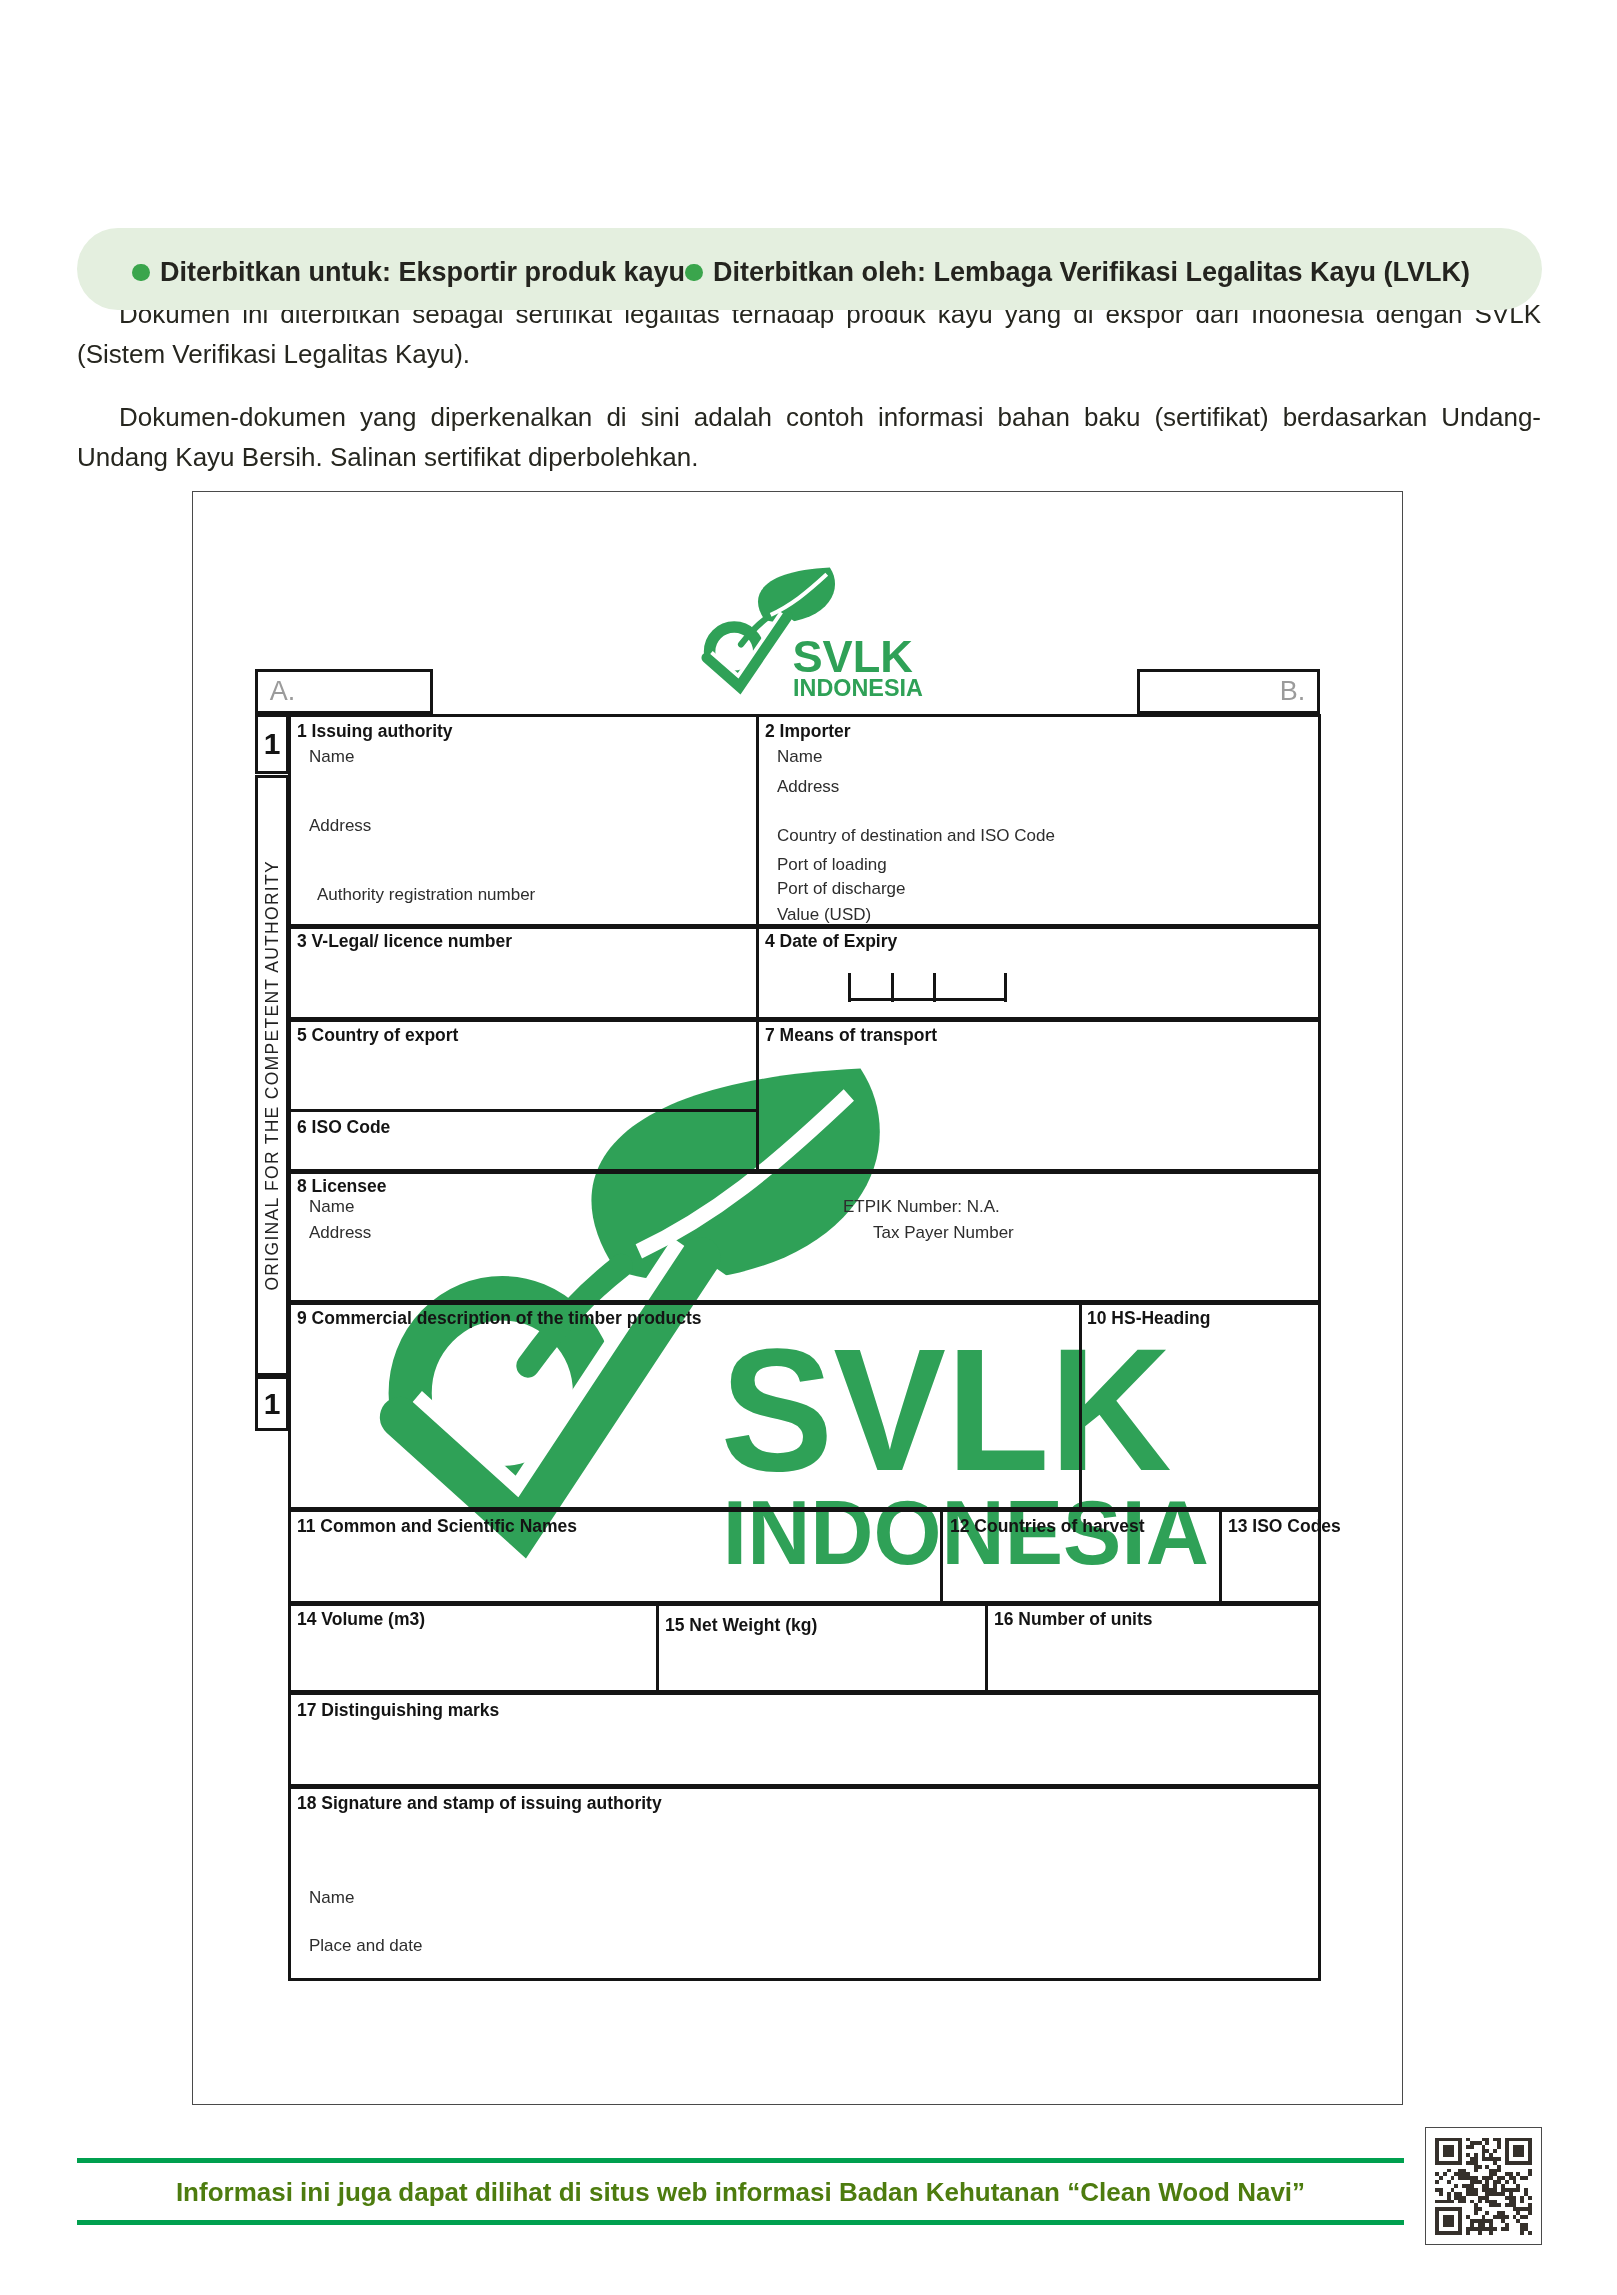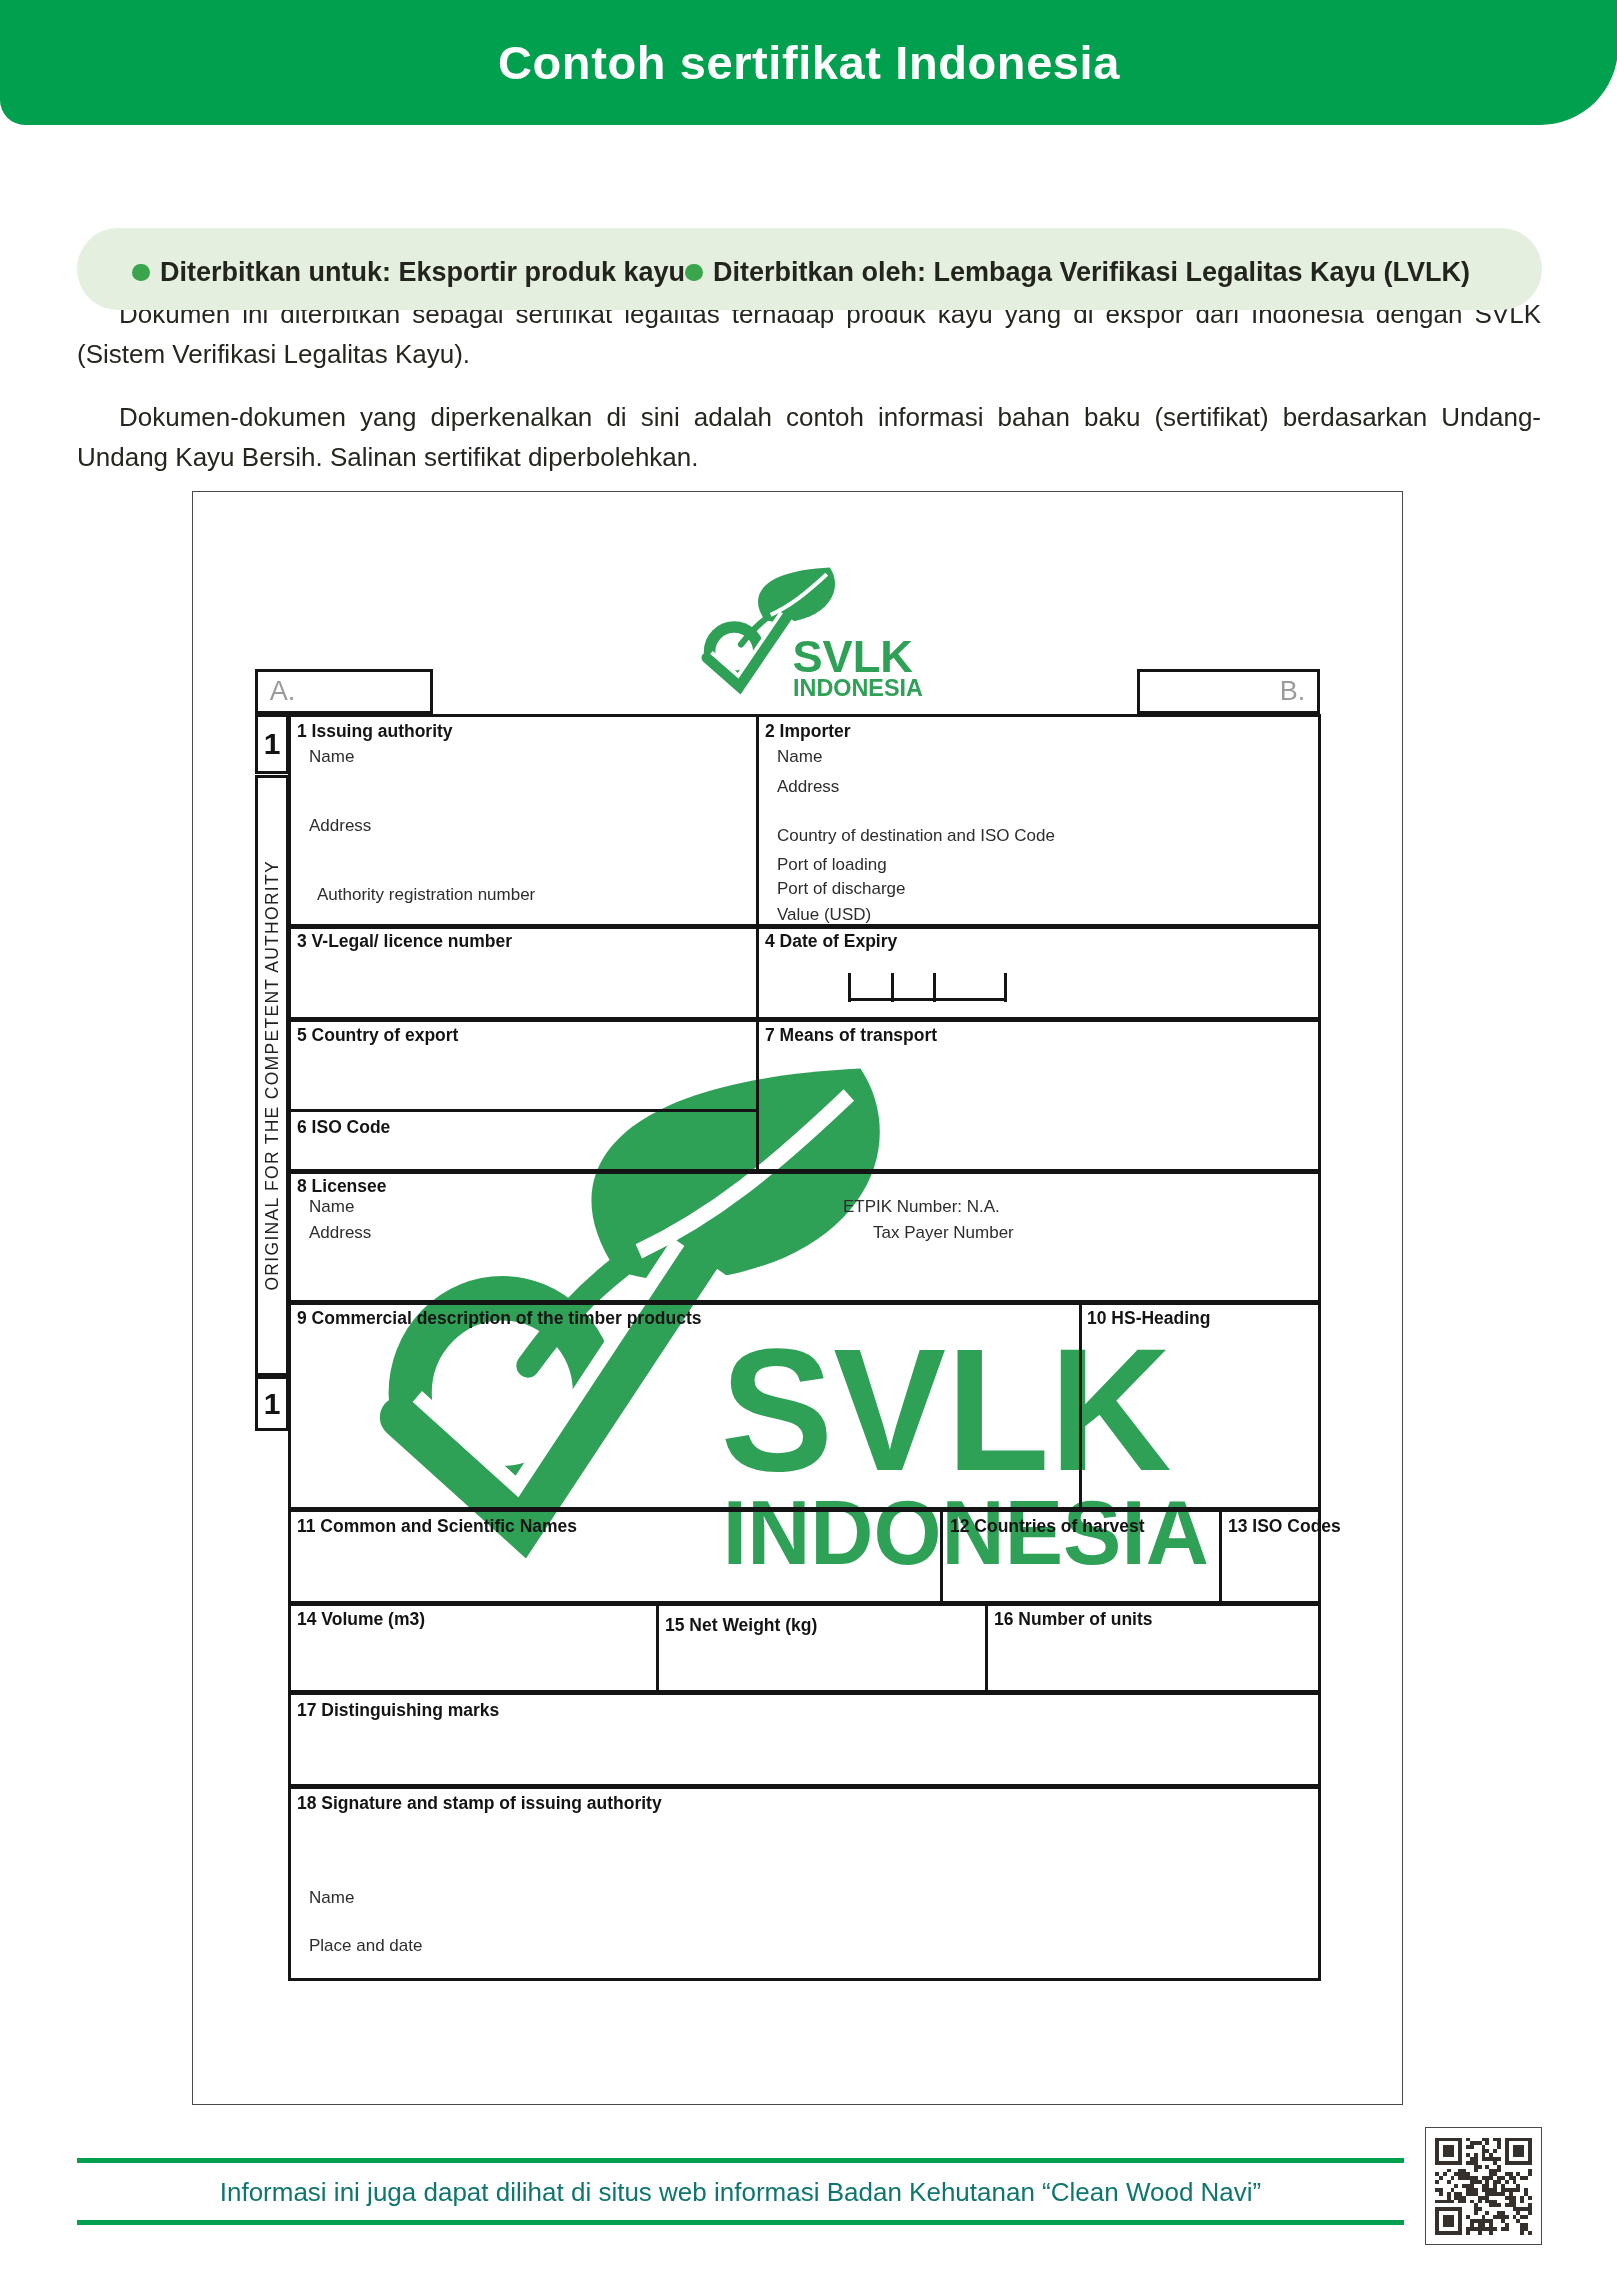--- a/index.html
+++ b/index.html
@@ -66,9 +66,6 @@
 
 <div class="page">
 
-  <div class="banner">
-    <div class="banner-title">Contoh sertifikat Indonesia</div>
-  </div>
 
   <div class="pill">
     <div class="bullet-item" style="left:55px;">

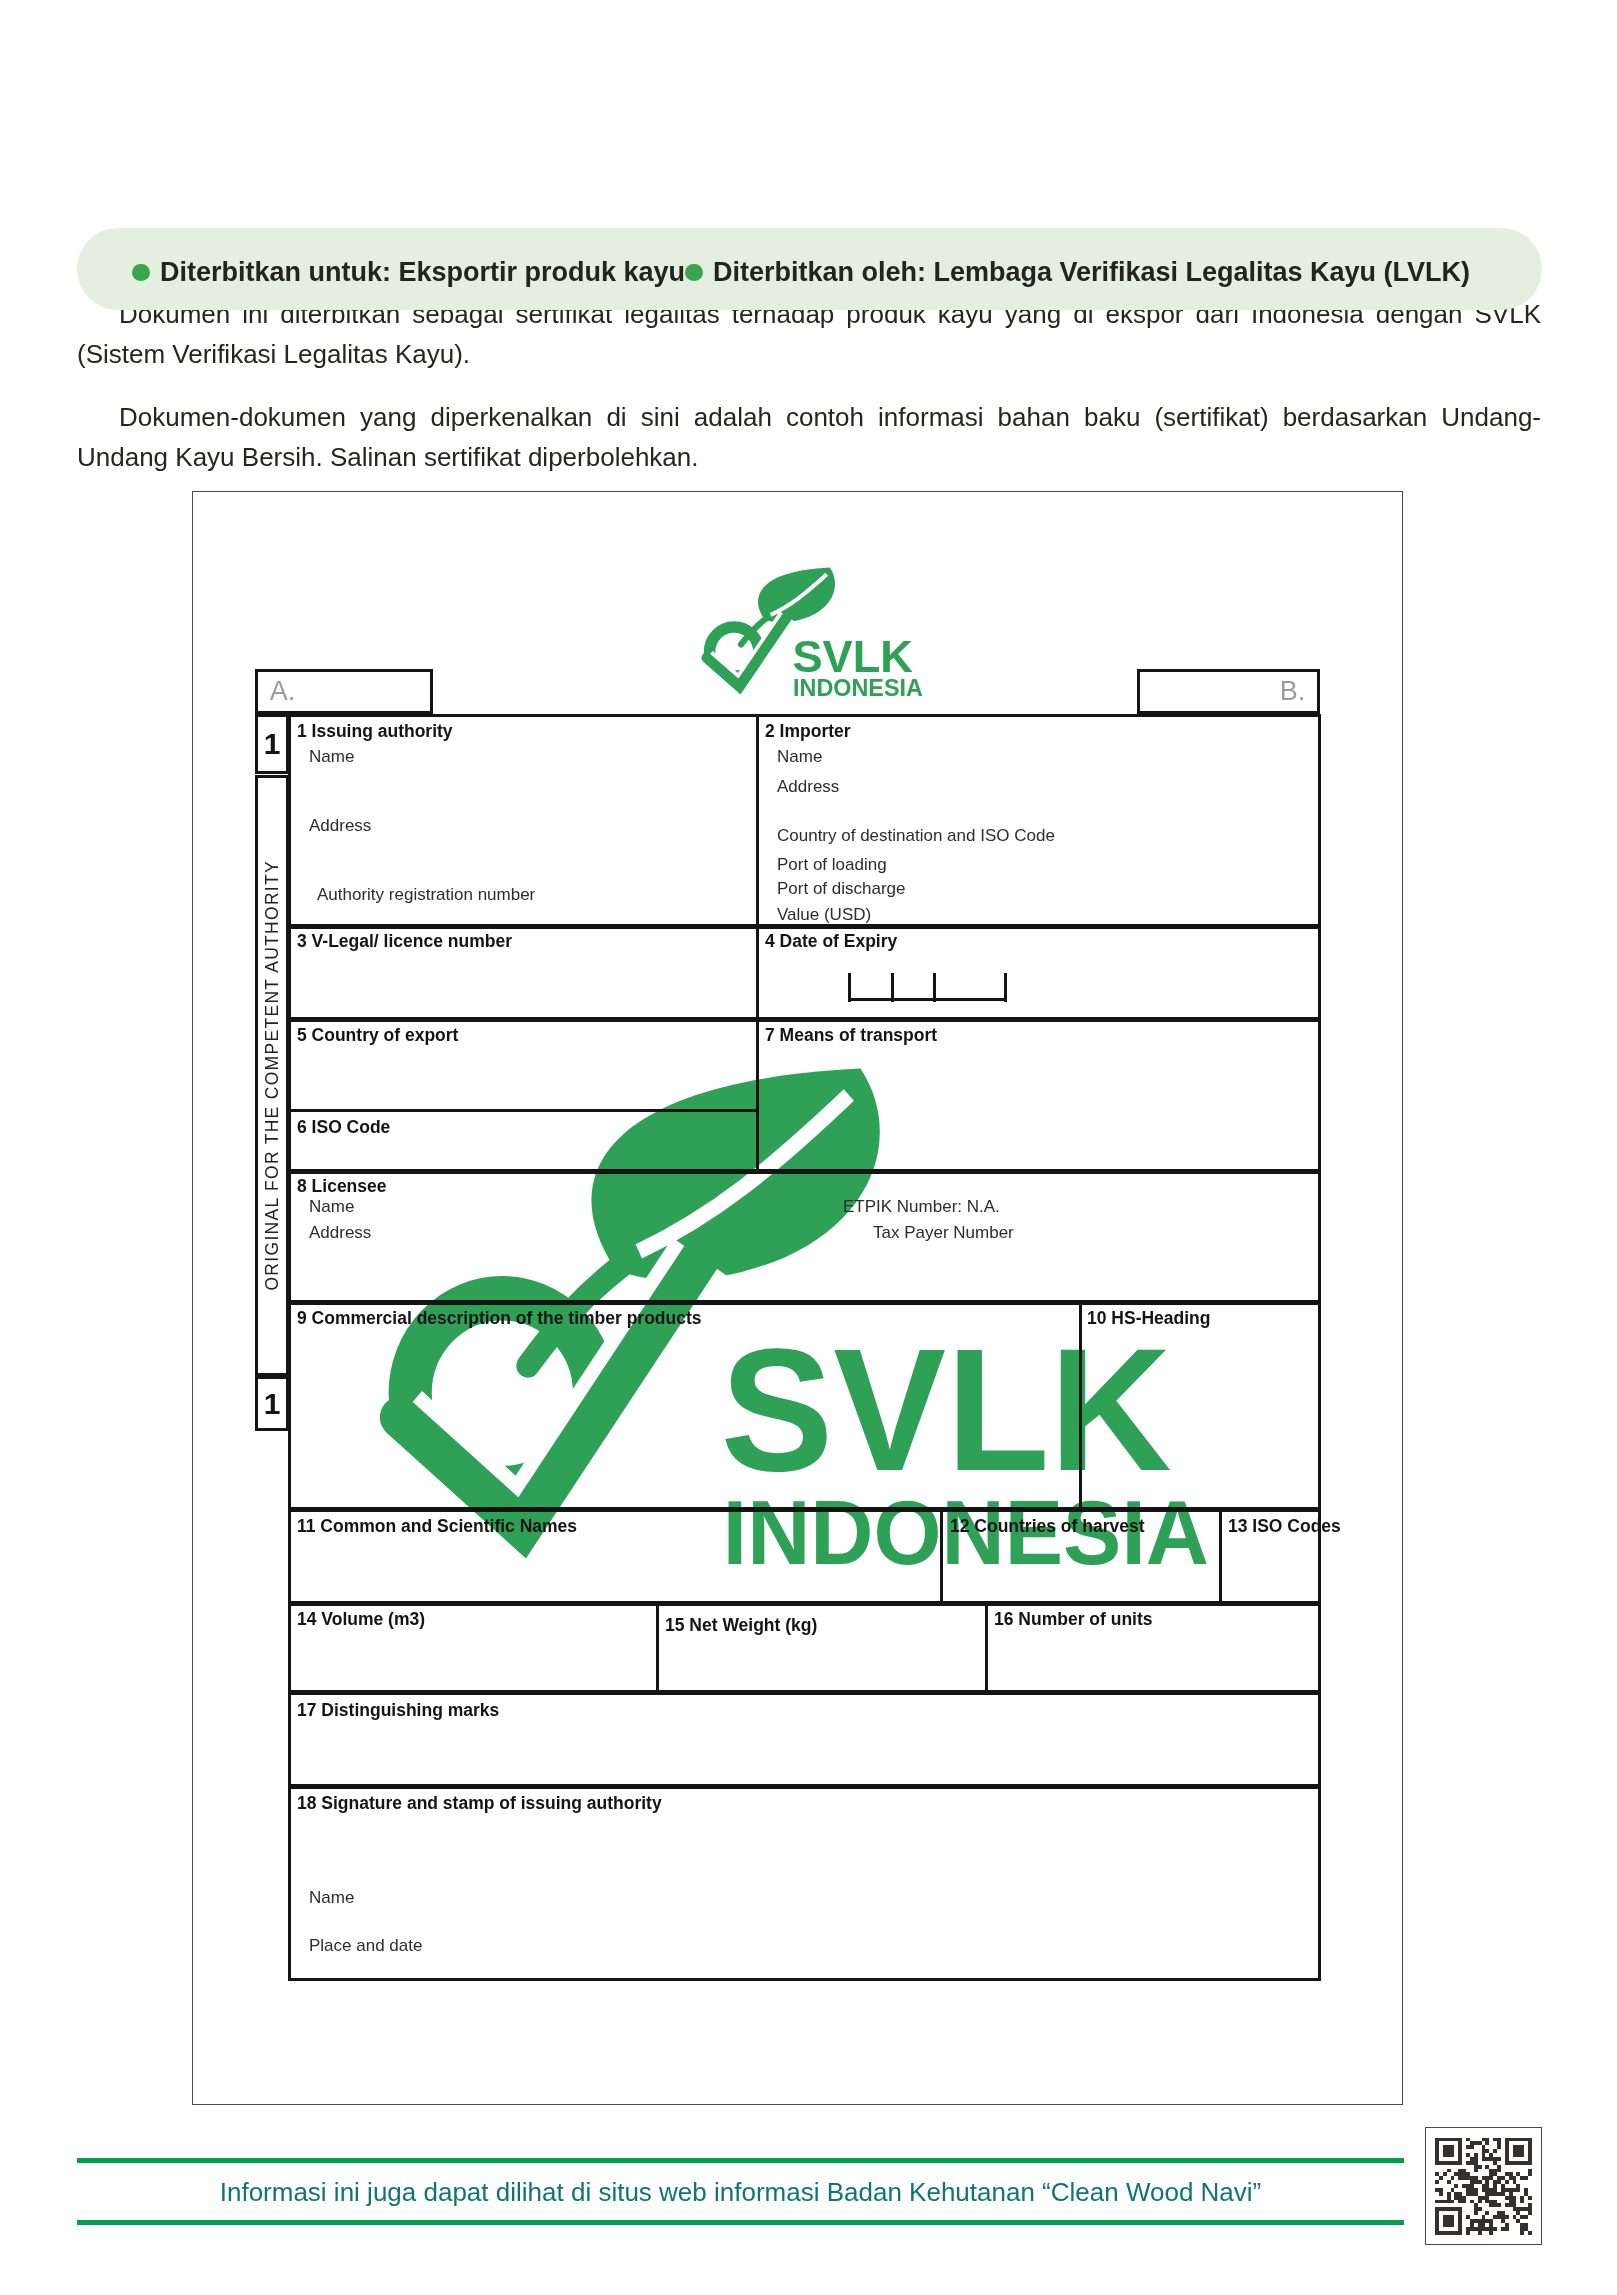--- a/index.html
+++ b/index.html
@@ -56,7 +56,7 @@
   
   .frule{position:absolute;left:77px;width:1327px;height:5.2px;background:#00a04f;z-index:2;}
   .fnote{position:absolute;left:77px;top:2164px;width:1327px;height:56px;display:flex;
-         align-items:center;justify-content:center;font-size:26px;font-weight:normal;color:#0f766e;z-index:2;}
+         align-items:center;justify-content:center;font-size:26px;font-weight:bold;color:#4d7c0f;z-index:2;}
   .qr-box{position:absolute;left:1425px;top:2127px;width:117px;height:118px;border:1.3px solid #4a4a4a;
           box-sizing:border-box;background:#fff;padding:9px;z-index:2;}
   .qr-box svg{width:100%;height:100%;display:block;overflow:hidden;}

